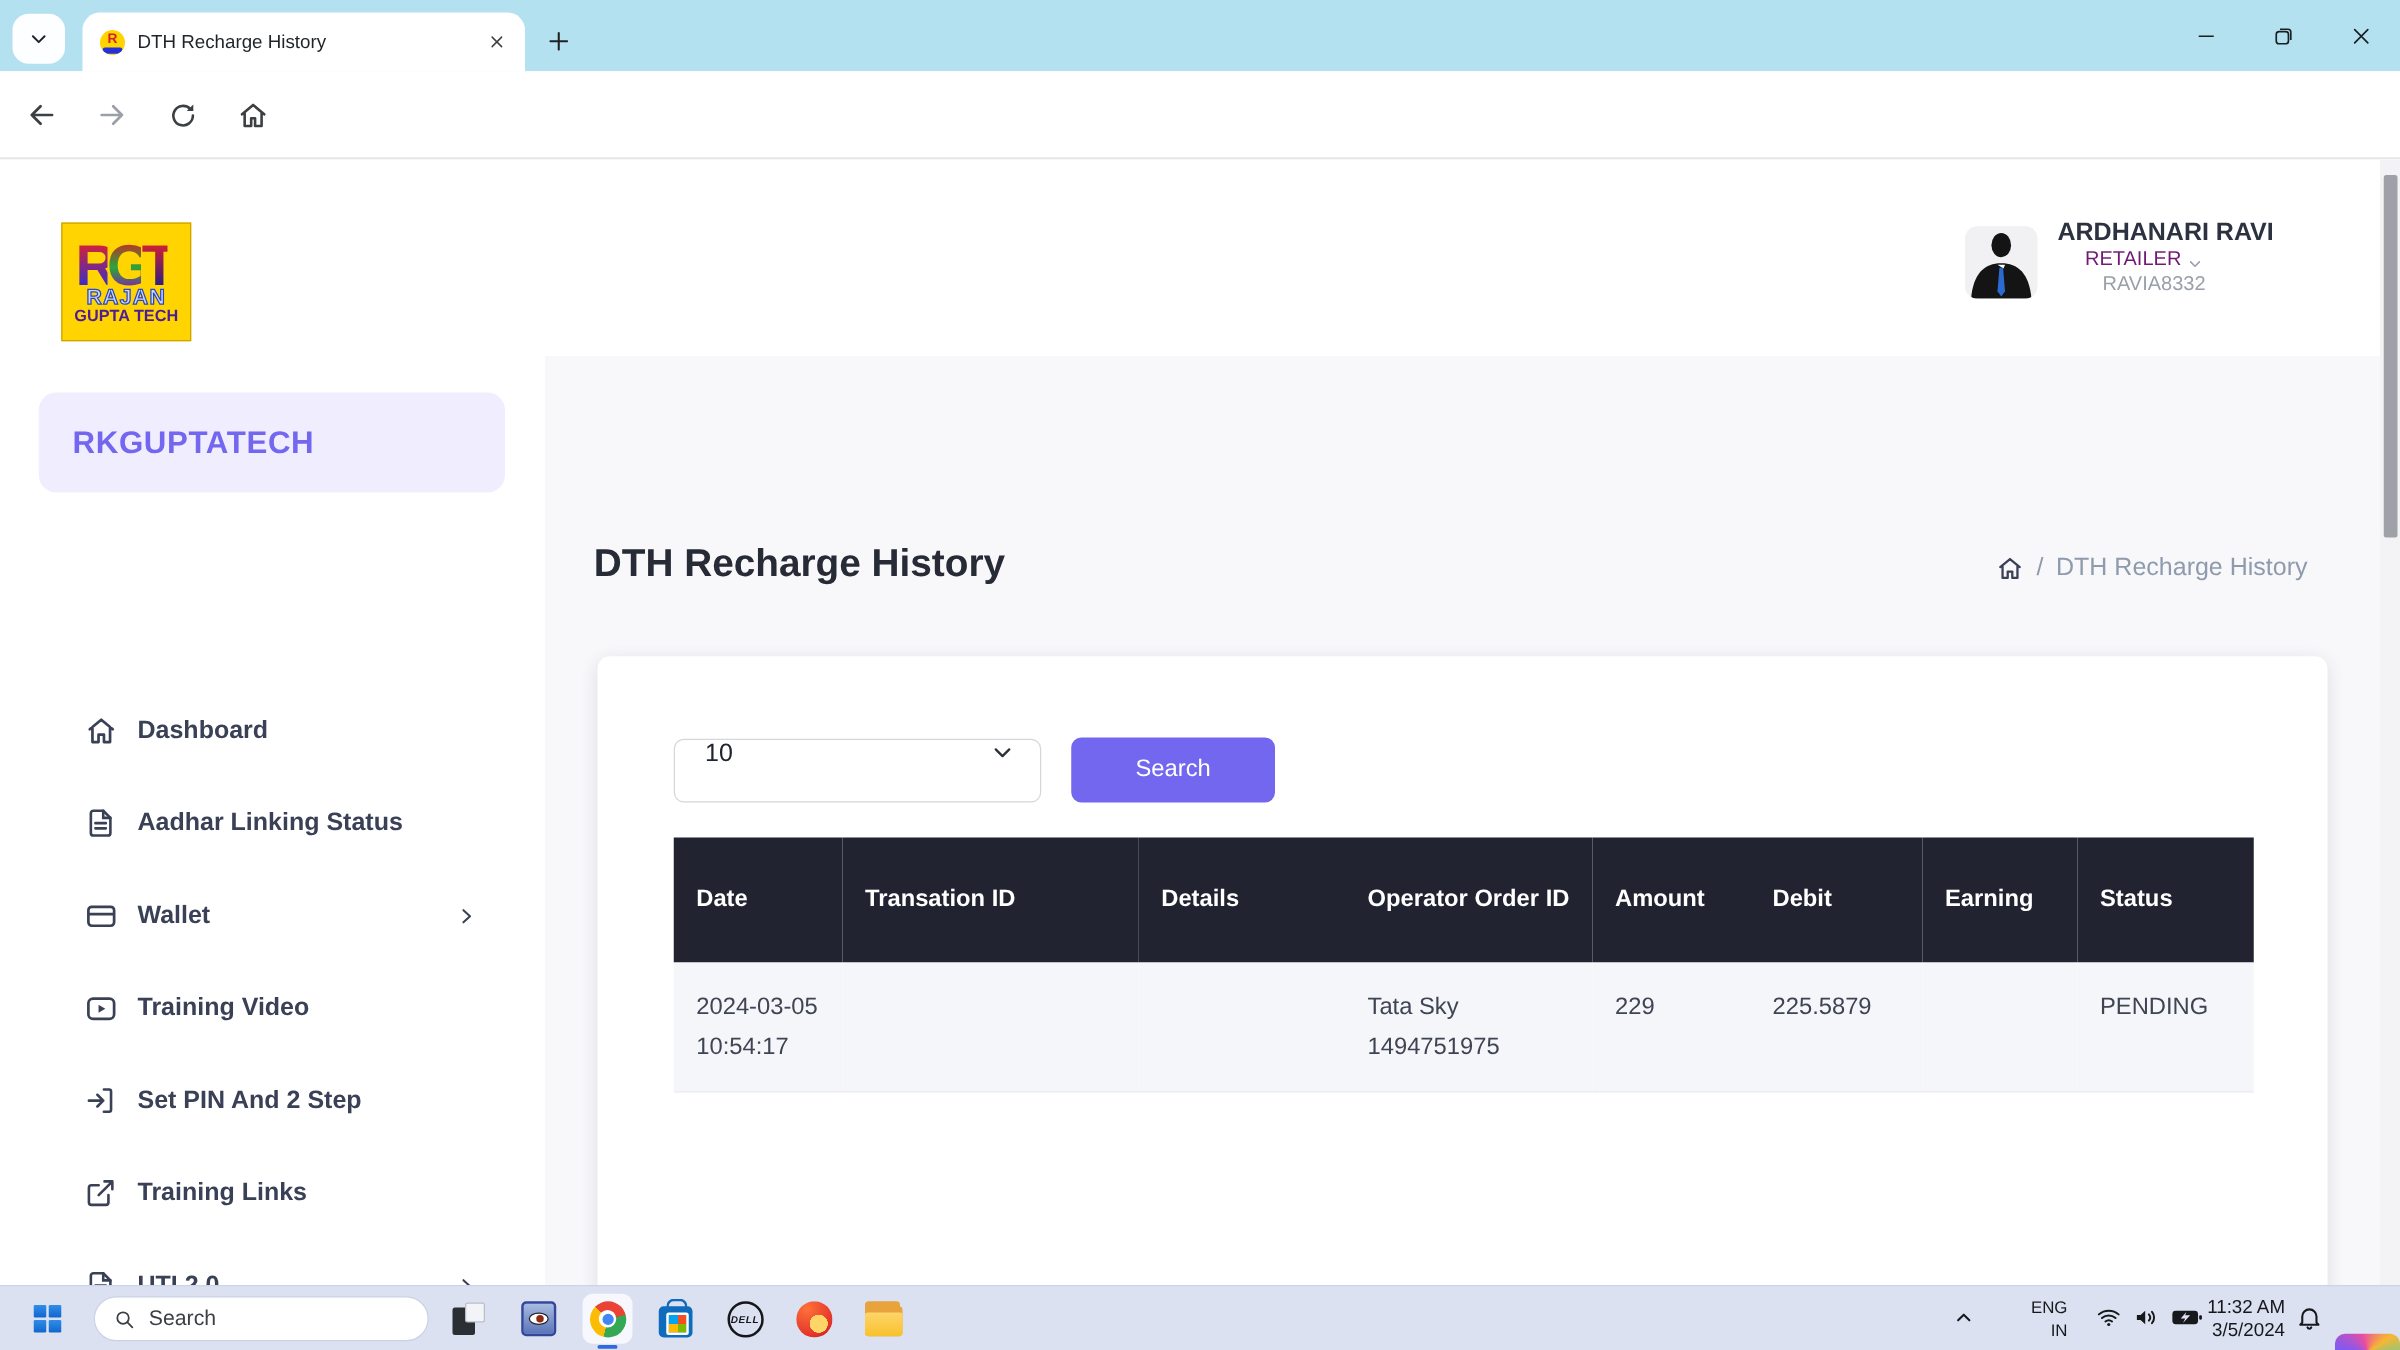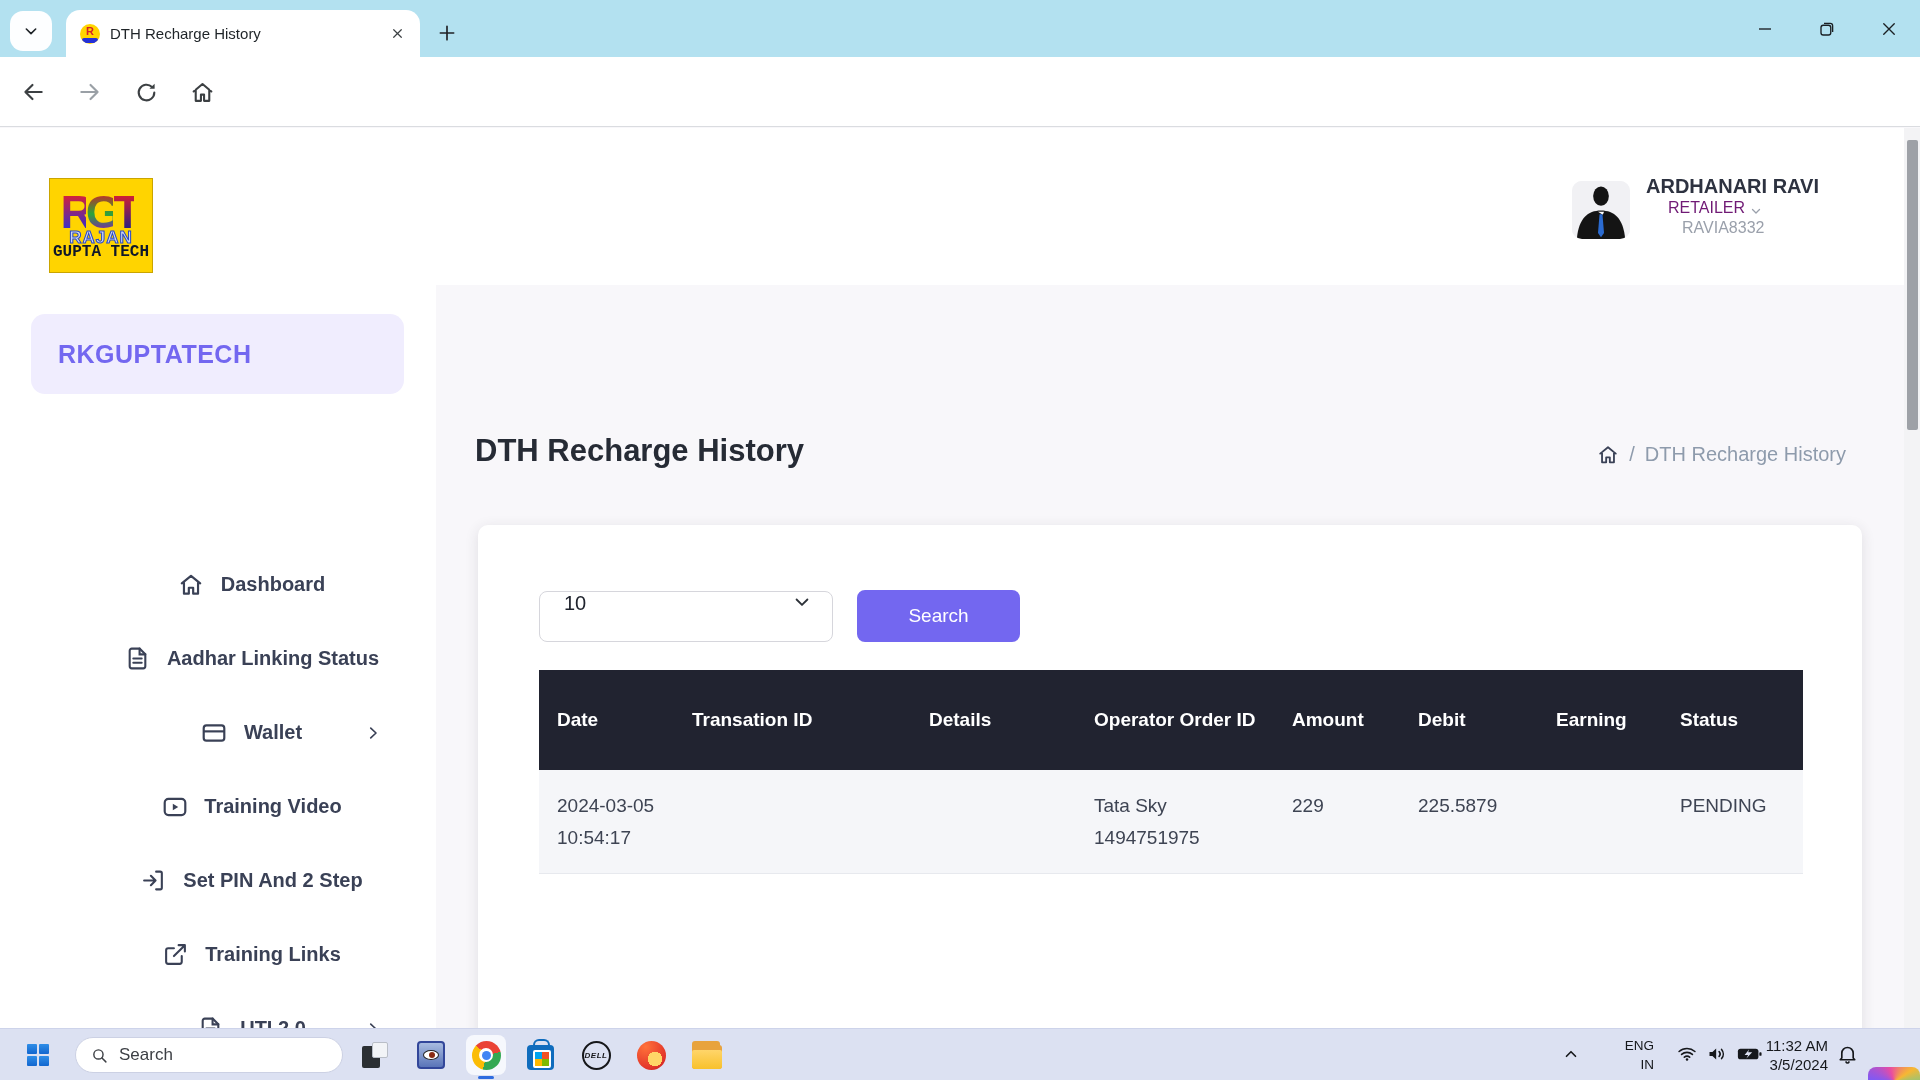--- a/index.html
+++ b/index.html
@@ -48,7 +48,7 @@
   .logo-g { background-image:linear-gradient(180deg,#d42027,#2aa53a 55%,#8a1ab0); }
   .logo-t { background-image:linear-gradient(180deg,#e3202b,#1b1f8a); }
   .logo-rajan { font-weight:bold; font-size:17px; letter-spacing:1px; color:#cfd8ef; -webkit-text-stroke:1px #2746c8; line-height:15px; margin-top:-2px; }
-  .logo-gt { font-weight:bold; font-size:16px; color:#0f172a; line-height:15px;font-family:Liberation Mono, monospace; }
+  .logo-gt { font-weight:bold; font-size:13px; color:#4c1d95; line-height:15px; }
   .brand-pill { position:absolute; left:31px; top:186px; width:373px; height:80px; background:#f0edfe; border-radius:14px; display:flex; align-items:center; }
   .brand-pill span { margin-left:27px; font-size:25px; font-weight:bold; color:#7367f0; letter-spacing:0.5px; }
   .nav { position:absolute; left:0; top:434px; width:436px; }

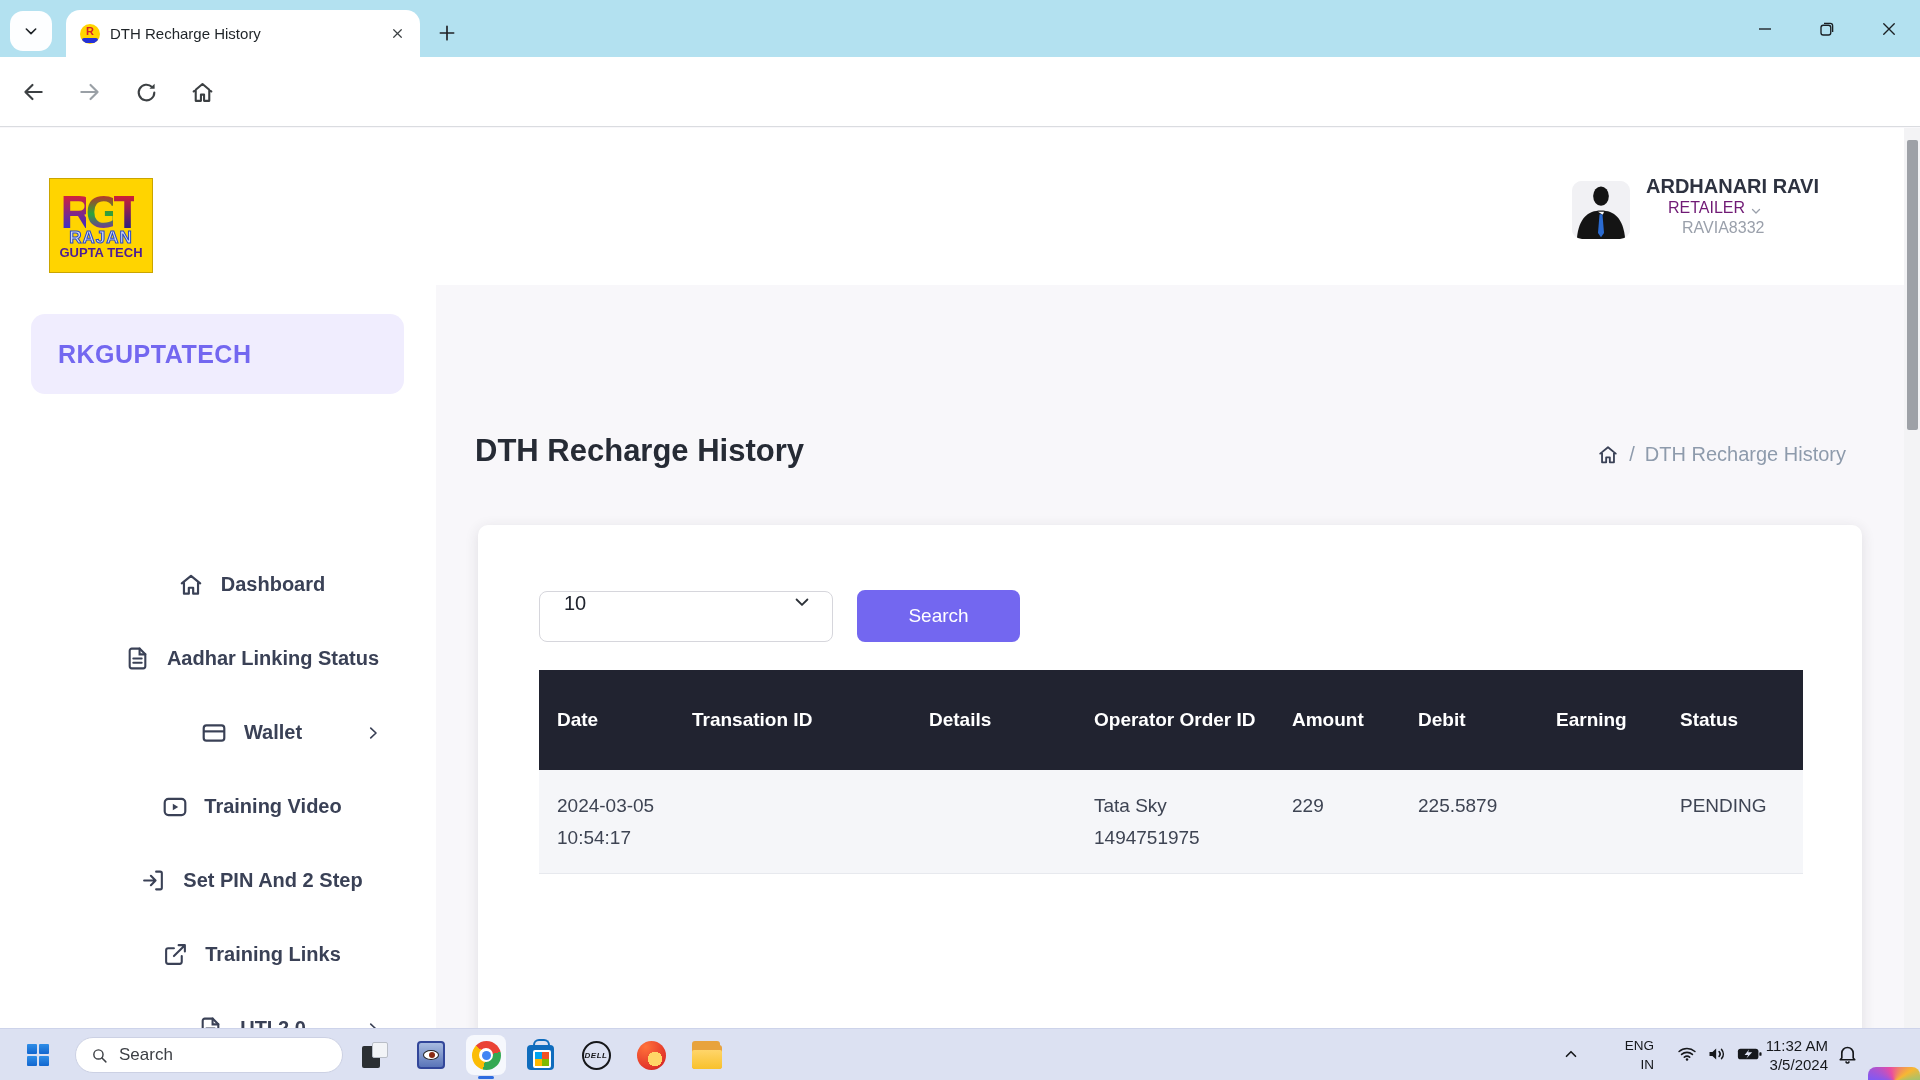--- a/index.html
+++ b/index.html
@@ -52,7 +52,7 @@
   .brand-pill { position:absolute; left:31px; top:186px; width:373px; height:80px; background:#f0edfe; border-radius:14px; display:flex; align-items:center; }
   .brand-pill span { margin-left:27px; font-size:25px; font-weight:bold; color:#7367f0; letter-spacing:0.5px; }
   .nav { position:absolute; left:0; top:434px; width:436px; }
-  .nav-item { position:relative; height:45px; margin-bottom:29px; display:flex; align-items:center; padding-left:67px; color:#3a4156; cursor:pointer;justify-content:center; }
+  .nav-item { position:relative; height:45px; margin-bottom:29px; display:flex; align-items:center; padding-left:67px; color:#3a4156; cursor:pointer; }
   .nav-item .ic { width:27px; height:27px; flex:0 0 27px; display:flex; align-items:center; justify-content:center; }
   .nav-item .lbl { margin-left:16px; font-size:20px; font-weight:bold; }
   .nav-item .chev { position:absolute; right:54px; width:18px; height:18px; color:#3a4156; }

